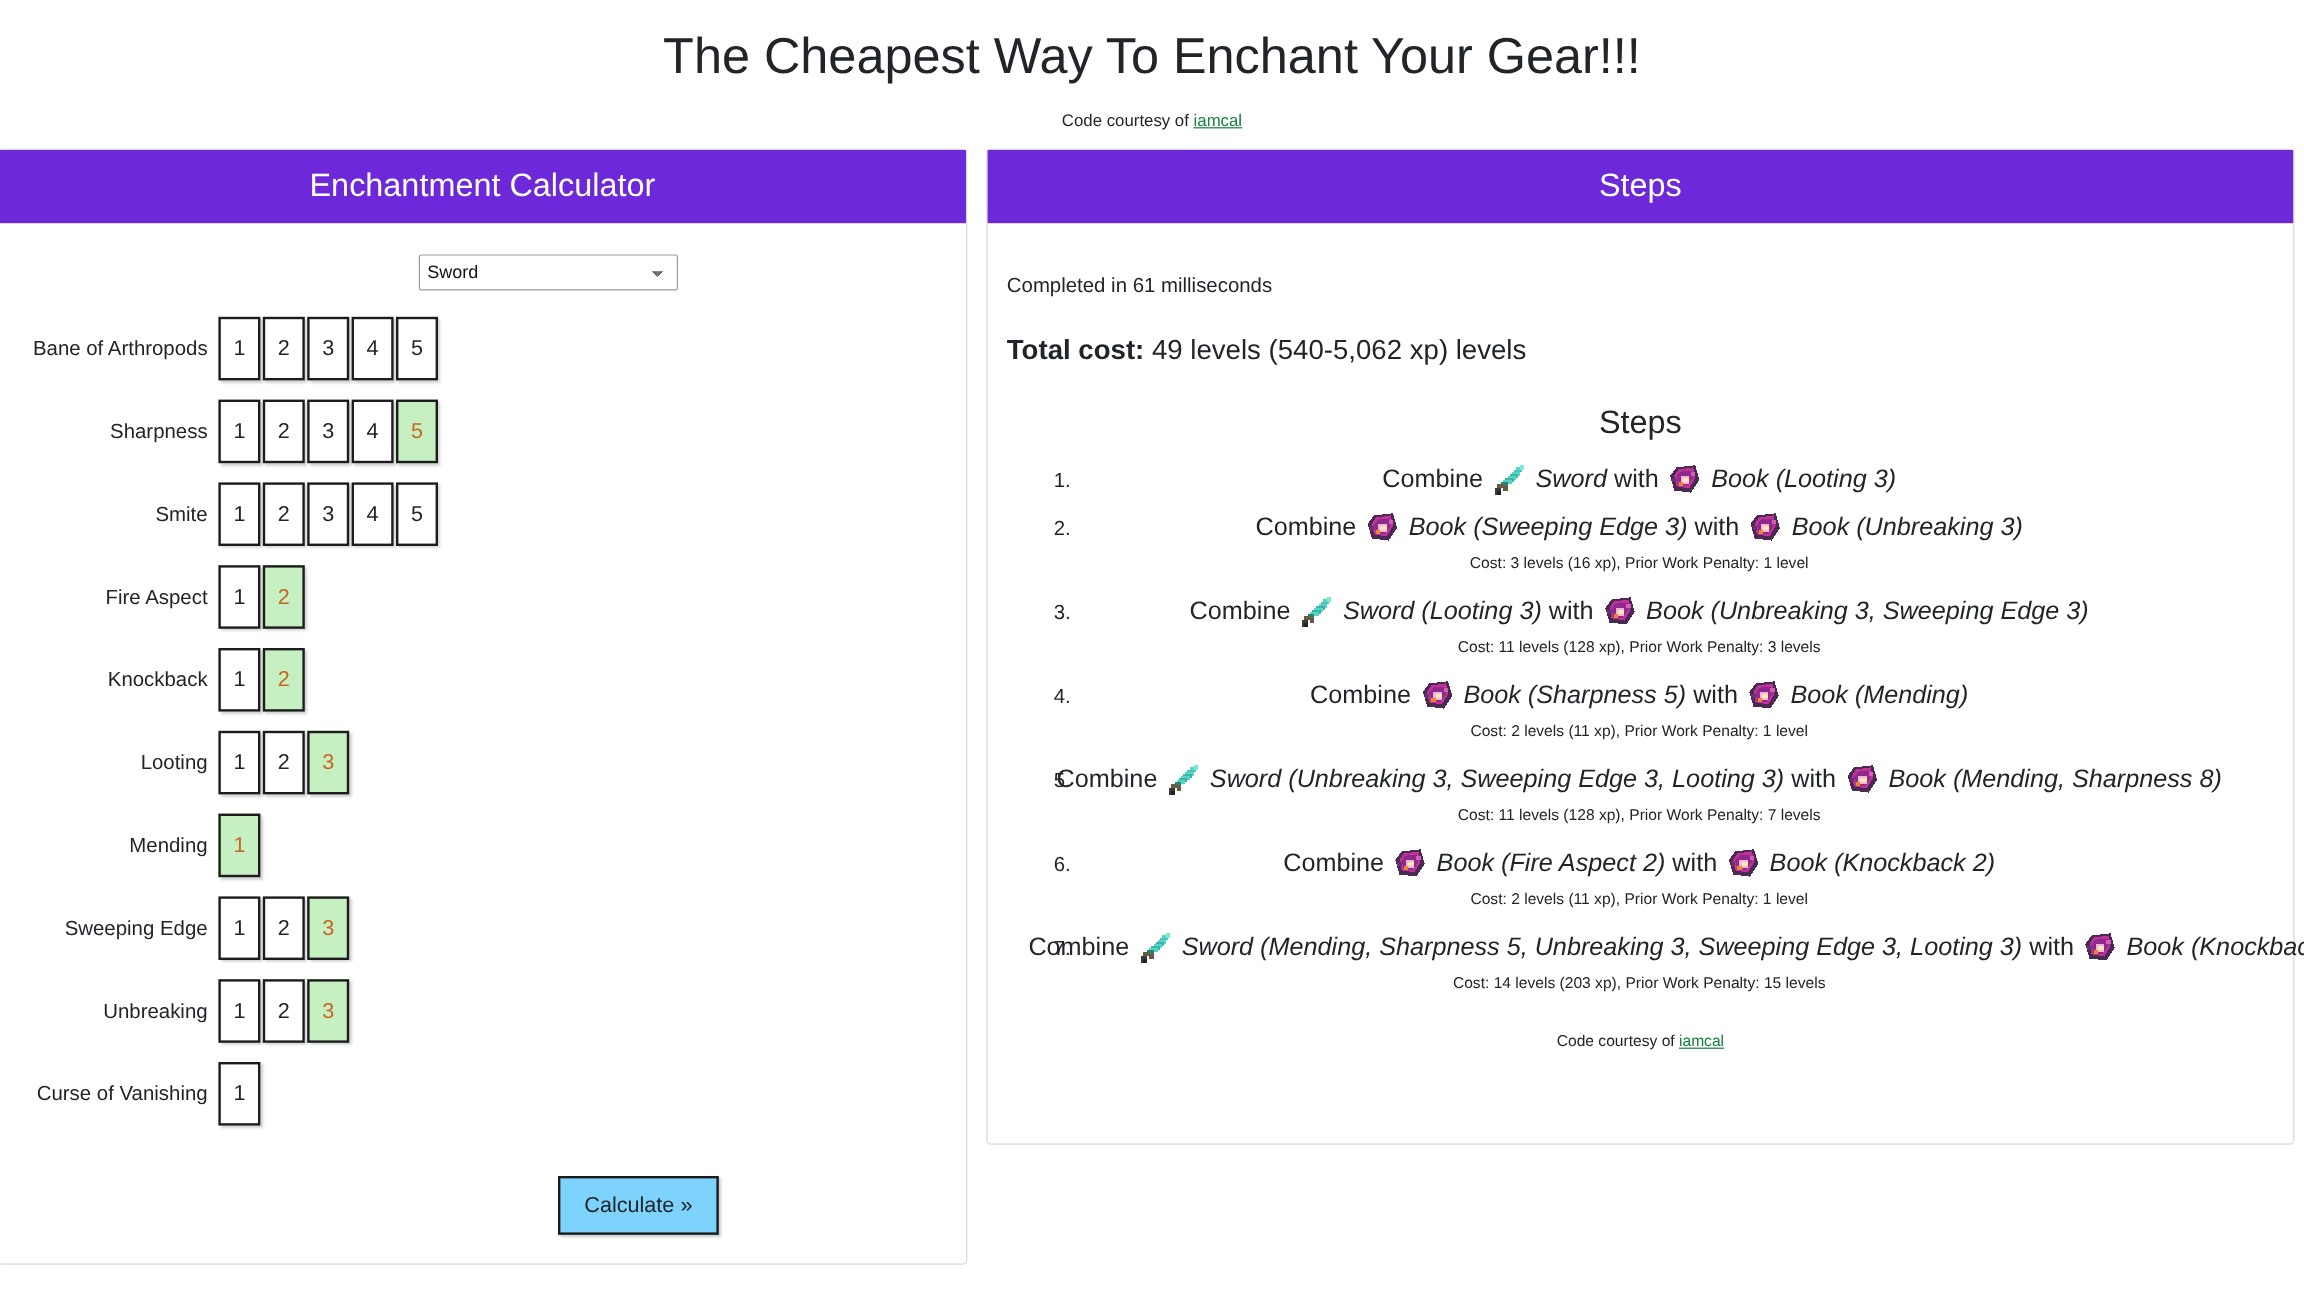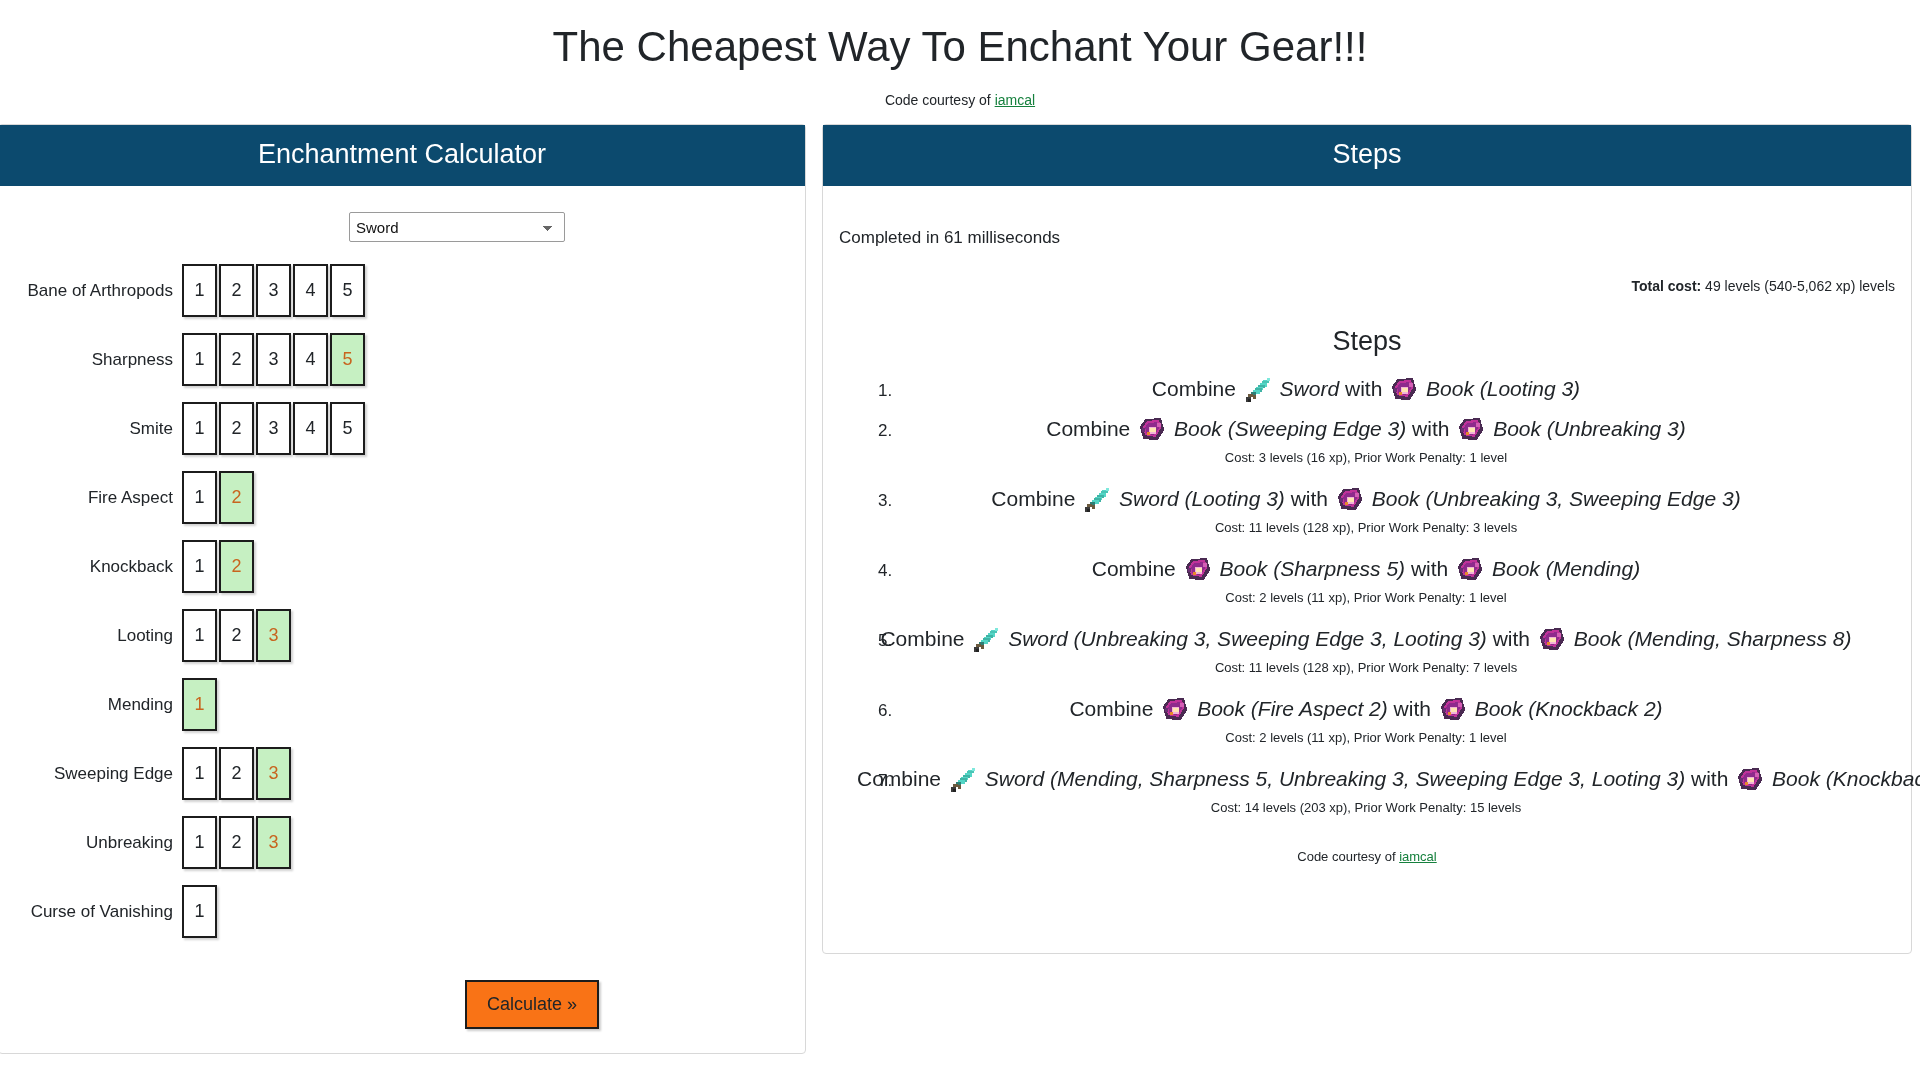--- a/index.html
+++ b/index.html
@@ -55,7 +55,7 @@
   .card-right { width: 1090px; min-height: 830px; }
 
   .card-header {
-    background: #0c4a6e;
+    background: #6d28d9;
     color: #ffffff;
     text-align: center;
     font-size: 27px;

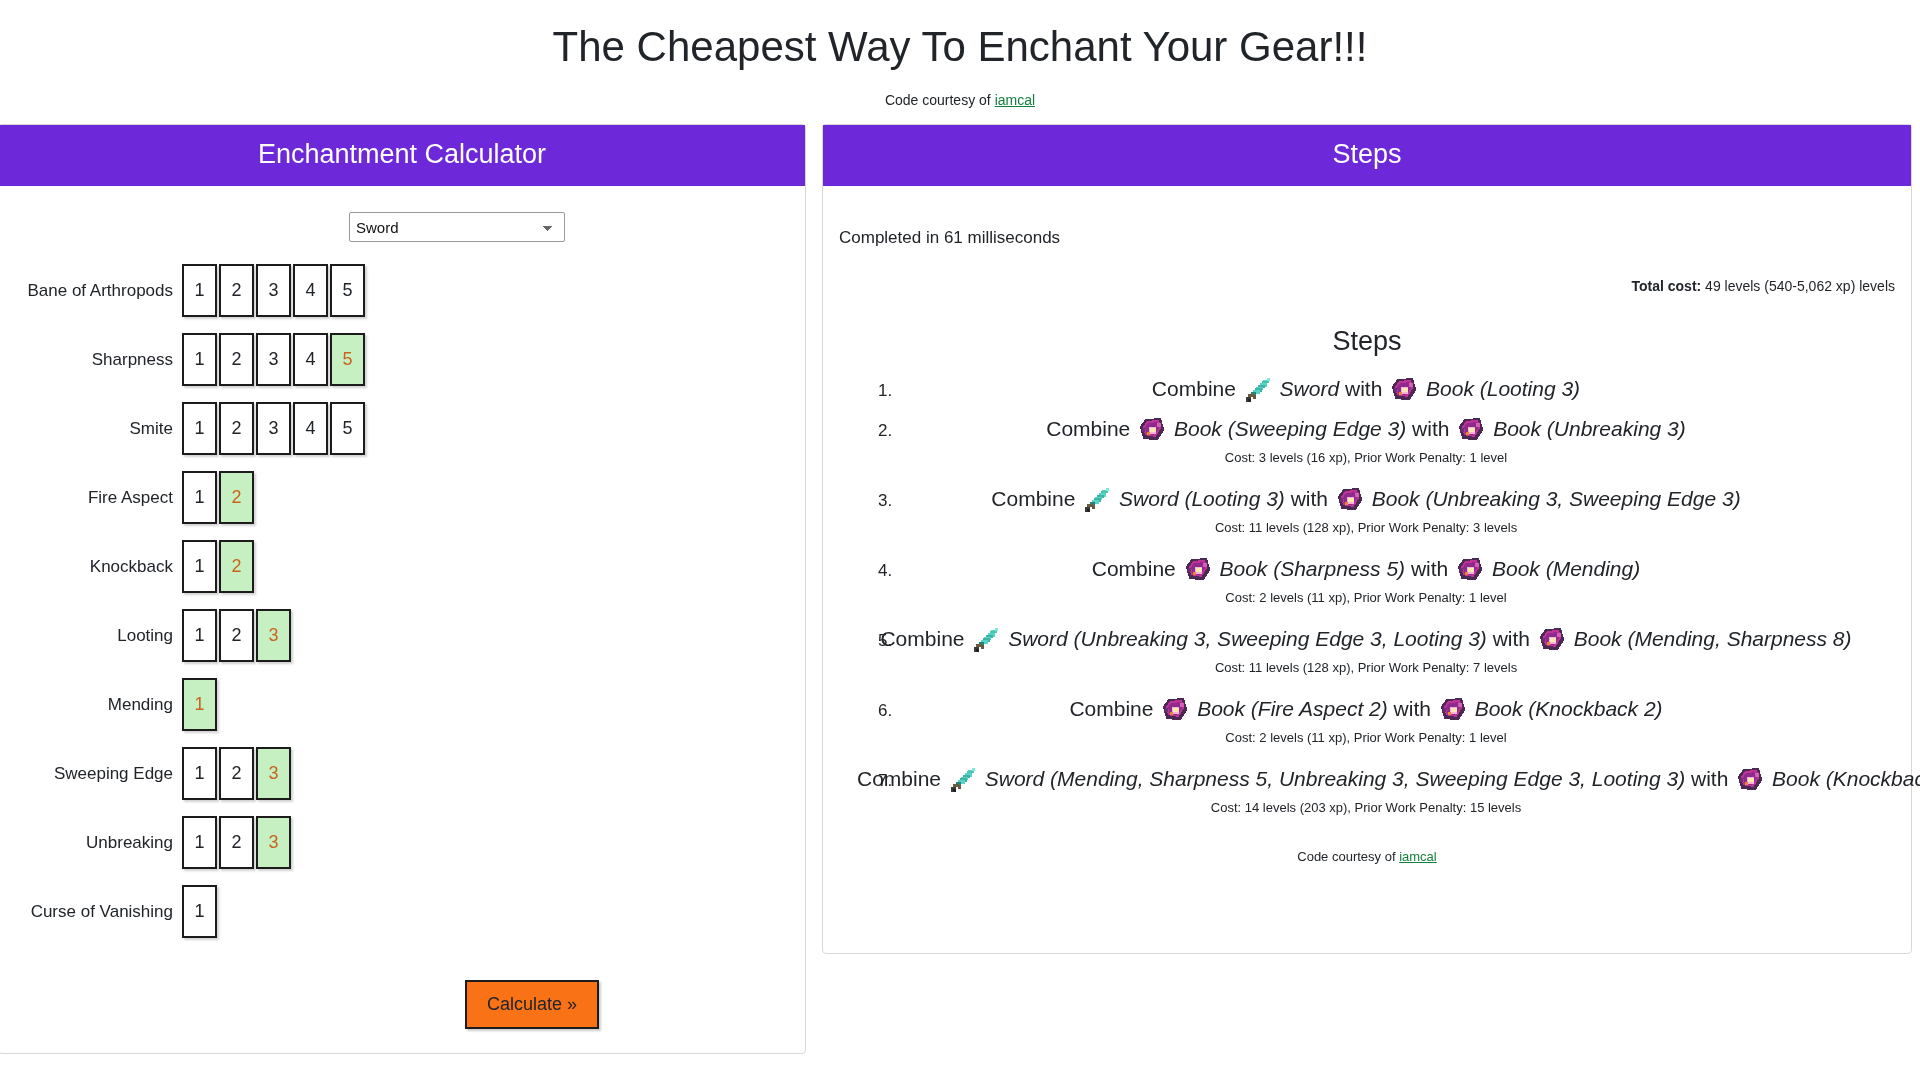--- a/index.html
+++ b/index.html
@@ -155,8 +155,8 @@
     margin: 16px 0 0 0;
   }
   .total-cost-line {
-    text-align: right;
-    font-size: 14px;
+    text-align: left;
+    font-size: 23px;
     margin: 30px 0 0 0;
   }
   .total-cost-line b { font-weight: 700; }

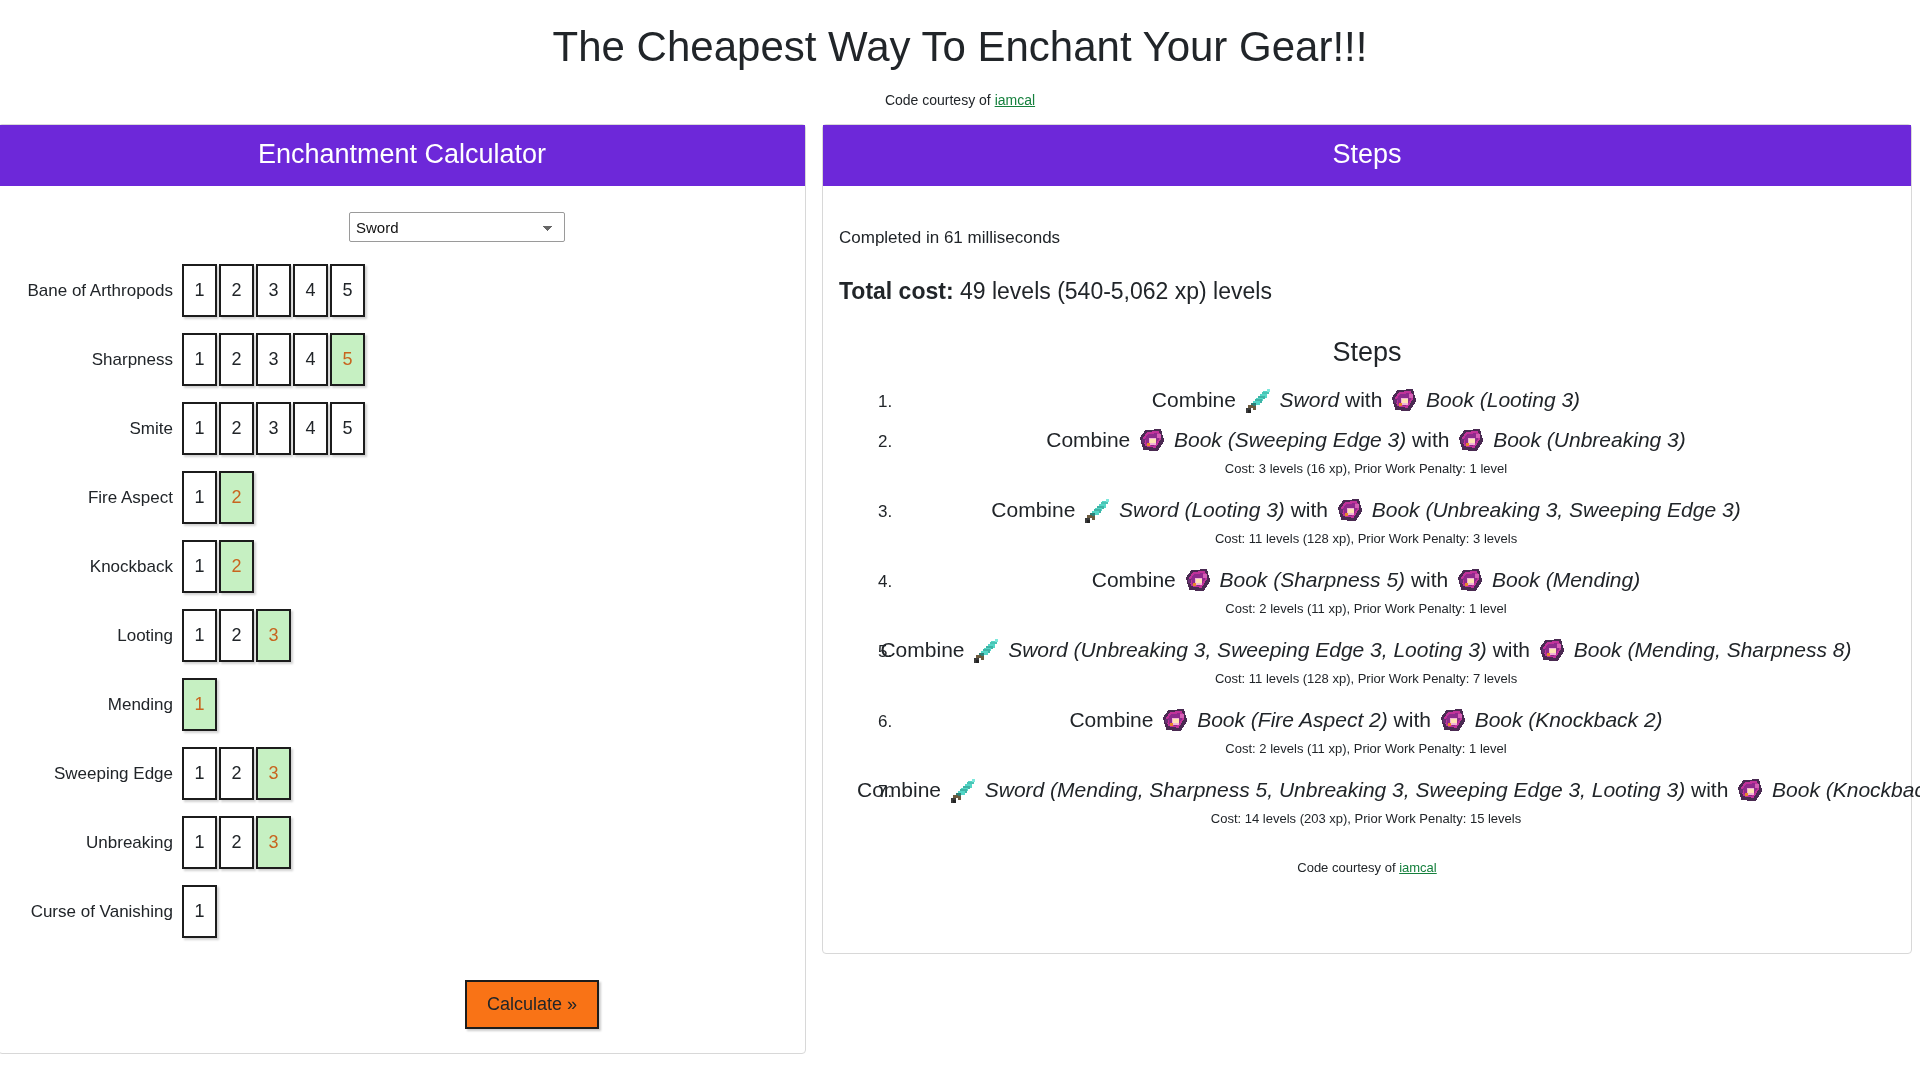--- a/index.html
+++ b/index.html
@@ -140,7 +140,7 @@
     font-family: "Liberation Sans", sans-serif;
     font-size: 18px;
     color: #212529;
-    background: #f97316;
+    background: #7dd3fc;
     border: 2px solid #1c1c1c;
     padding: 12px 20px;
     box-shadow: 2px 2px 2px rgba(0,0,0,0.2);

